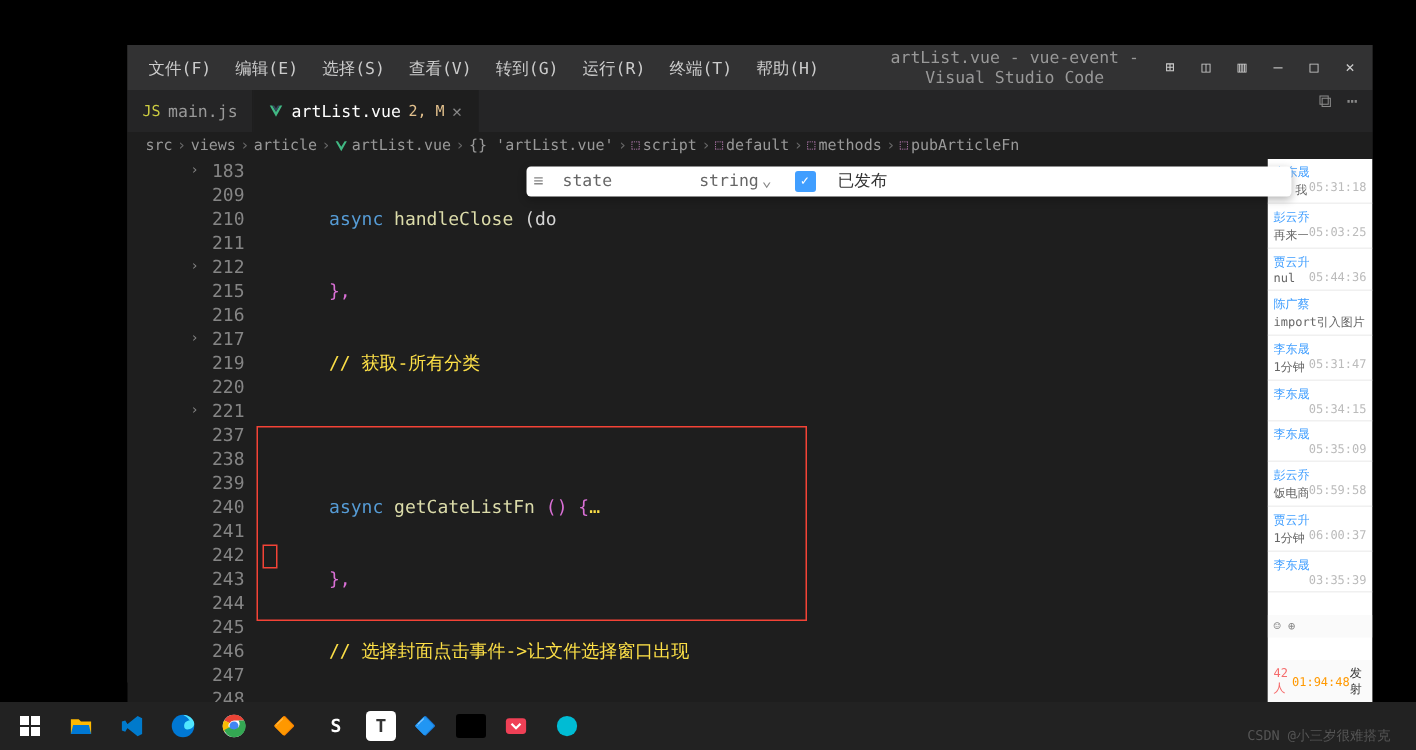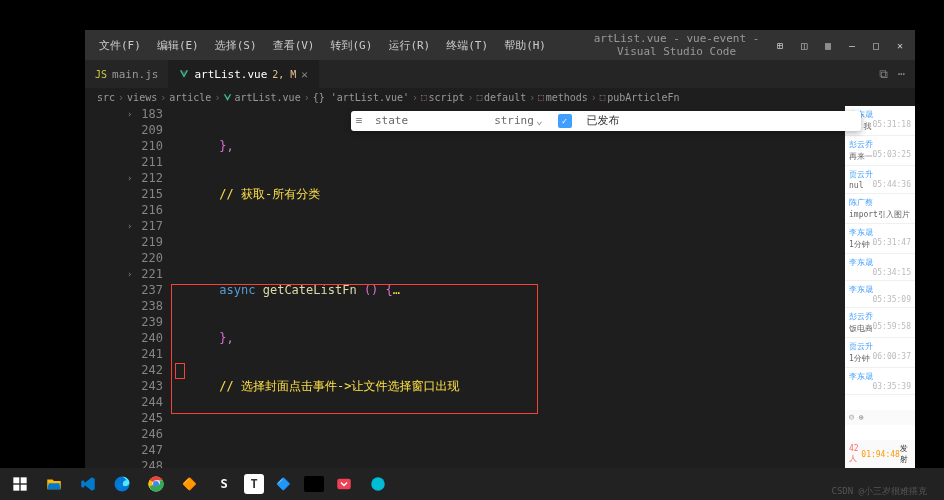--- a/index.html
+++ b/index.html
@@ -13,7 +13,7 @@
     .titlebar .win-controls { display: flex; gap: 10px; }
     .titlebar .win-btn { width: 14px; height: 14px; display: flex; align-items: center; justify-content: center; cursor: pointer; font-size: 10px; color: #ccc; }
     
-    .tabs-row { height: 28px; background: #252526; display: flex; align-items: center; }
+    .tabs-row { height: 28px; background: #252526; display: flex; align-items: flex-start; }
     .tabs-row .tab { height: 100%; padding: 0 10px; display: flex; align-items: center; gap: 5px; font-size: 11px; color: #999; border-right: 1px solid #1e1e1e; }
     .tabs-row .tab.active { background: #1e1e1e; color: #fff; }
     .tabs-row .tab .close { color: #888; cursor: pointer; }

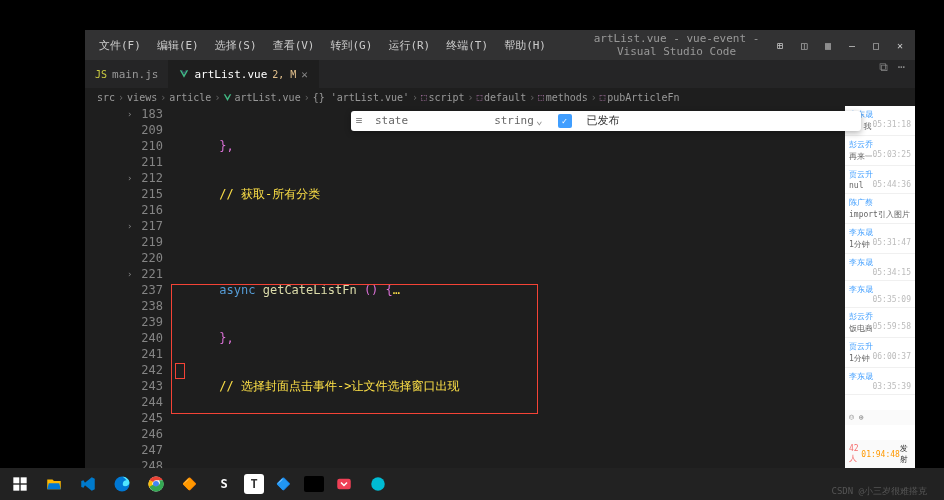--- a/index.html
+++ b/index.html
@@ -49,7 +49,7 @@
     .editor-overlay { position: absolute; top: 5px; left: 180px; width: 510px; height: 20px; background: #fff; border-radius: 3px; display: flex; align-items: center; box-shadow: 0 2px 6px rgba(0,0,0,0.3); font-size: 11px; z-index: 10; }
     .editor-overlay .ov-menu { width: 16px; color: #888; text-align: center; cursor: pointer; }
     .editor-overlay .ov-label { color: #666; padding: 0 8px; }
-    .editor-overlay .ov-type { color: #666; margin-left: 78px; text-align: right; }
+    .editor-overlay .ov-type { color: #666; margin-left: 50px; text-align: right; }
     .editor-overlay .ov-dd { color: #888; margin-left: 2px; }
     .editor-overlay .ov-check { background: #409eff; color: #fff; width: 14px; height: 14px; border-radius: 2px; display: flex; align-items: center; justify-content: center; font-size: 9px; margin-left: 15px; }
     .editor-overlay .ov-val { color: #333; margin-left: 15px; }

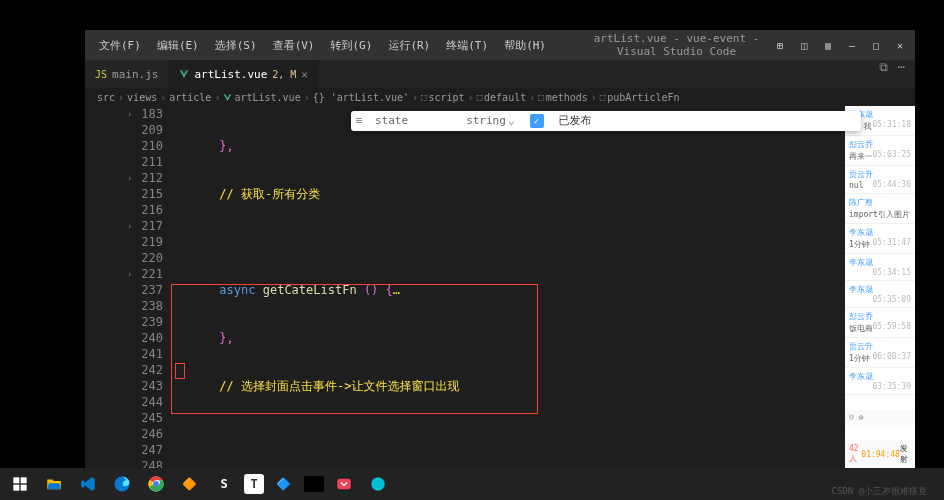--- a/index.html
+++ b/index.html
@@ -242,6 +242,7 @@
 
       </div>
       <div class="code">
+        <div class="line">      <span class="kw">async</span> <span class="fn">handleClose</span> <span>(do</span></div>
         <div class="line"><span class="br2">      },</span></div>
         <div class="line"><span class="cm">      // 获取-所有分类</span></div>
         <div class="line"></div>

